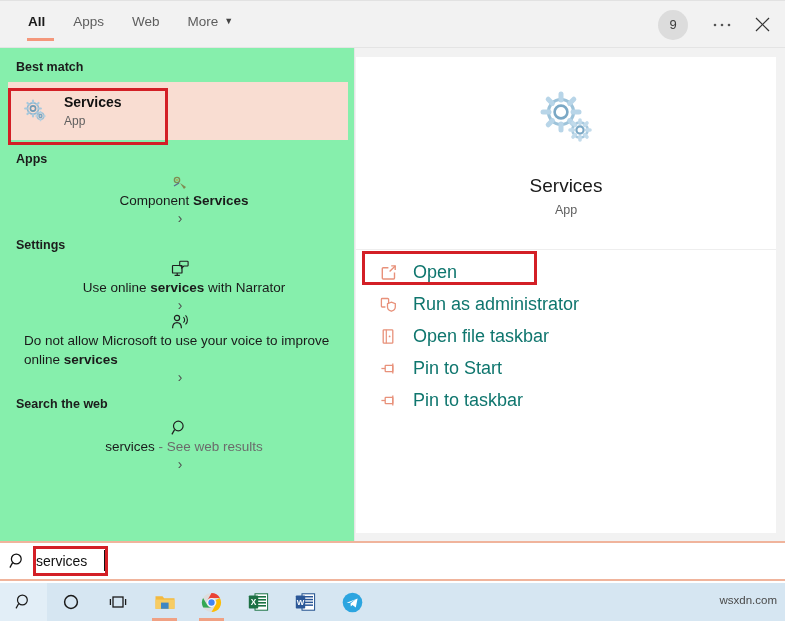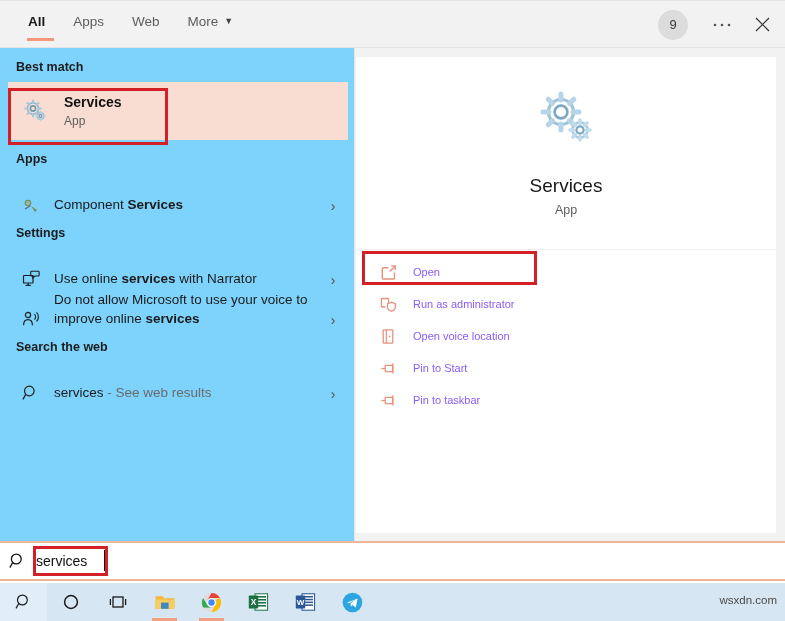--- a/index.html
+++ b/index.html
@@ -110,7 +110,7 @@
     left: 0; top: 47px;
     width: 355px;
     height: 494px;
-    background: #7dd3fc;
+    background: #86efac;
     border-right: 1px solid #e6e6e6;
   }
 

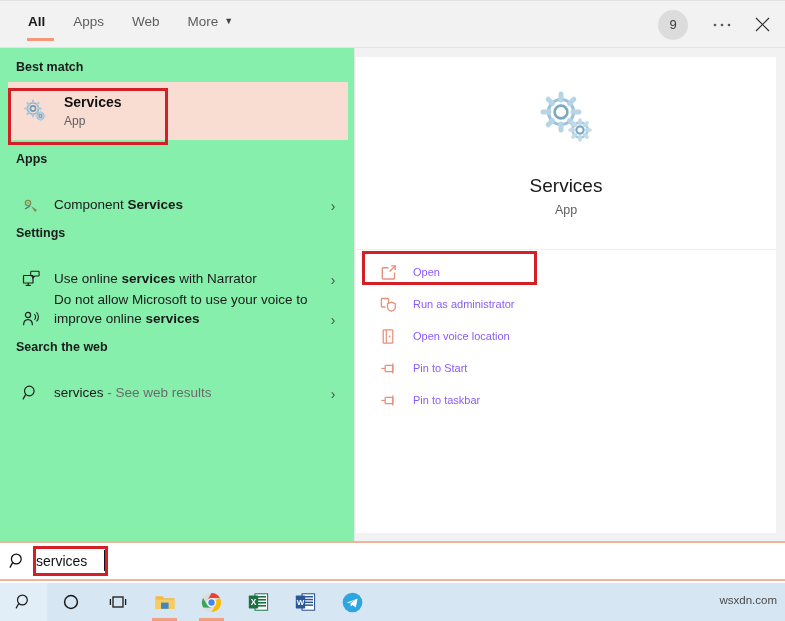--- a/index.html
+++ b/index.html
@@ -125,9 +125,10 @@
   .row {
     position: relative;
     display: flex;
-    align-items: flex-end;
+    align-items: center;
     min-height: 40px;
     padding: 0 10px 0 16px;
+    flex-direction: column;
   }
   .row .ricon {
     width: 30px;

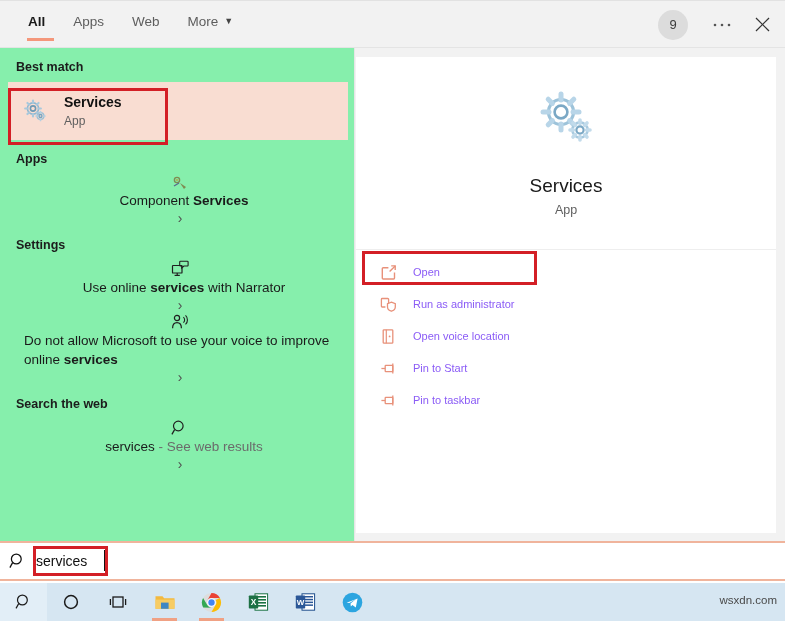--- a/index.html
+++ b/index.html
@@ -247,8 +247,8 @@
     color: #e8917a;
   }
   .pv-action .alabel {
-    font-size: 11px;
-    color: #8b5cf6;
+    font-size: 18px;
+    color: #0f766e;
     padding-left: 10px;
     text-align: center;
   }

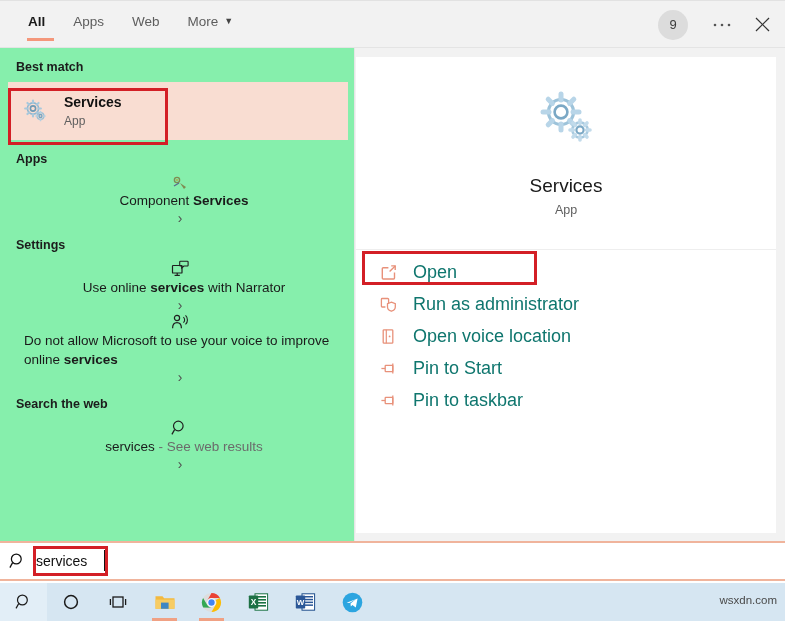--- a/index.html
+++ b/index.html
@@ -532,7 +532,7 @@
                 <circle cx="9.6" cy="8.4" r="0.9" fill="#e8917a"></circle>
               </svg>
             </div>
-            <div class="alabel">Open voice location</div>
+            <div class="alabel">Open file taskbar</div>
           </div>
 
           <div class="pv-action">

